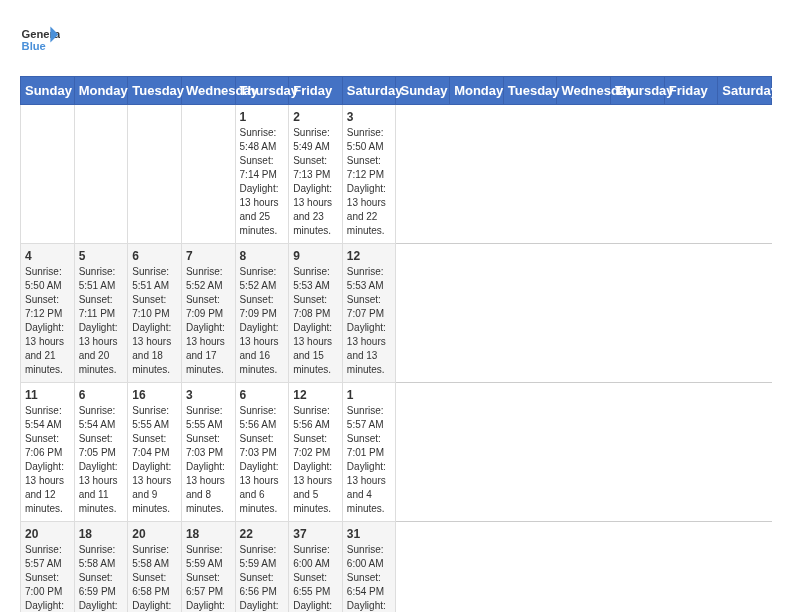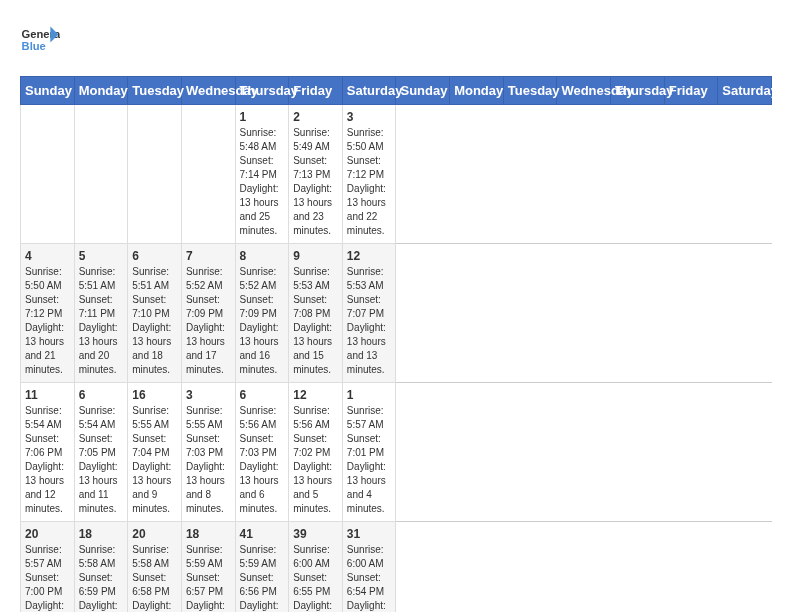--- a/index.html
+++ b/index.html
@@ -279,7 +279,7 @@
 and 58 minutes.</div>
         </td>
         <td>
-          <span class="day-number">41</span>
+          <span class="day-number">22</span>
           <div class="cell-content" style="white-space: pre-line;">Sunrise: 5:59 AM
 Sunset: 6:56 PM
 Daylight: 12 hours

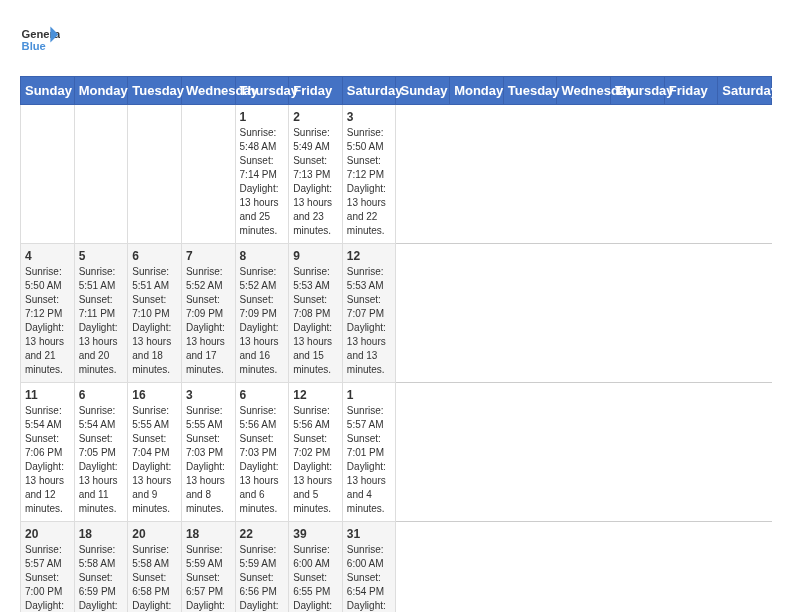--- a/index.html
+++ b/index.html
@@ -286,7 +286,7 @@
 and 56 minutes.</div>
         </td>
         <td>
-          <span class="day-number">39</span>
+          <span class="day-number">37</span>
           <div class="cell-content" style="white-space: pre-line;">Sunrise: 6:00 AM
 Sunset: 6:55 PM
 Daylight: 12 hours

